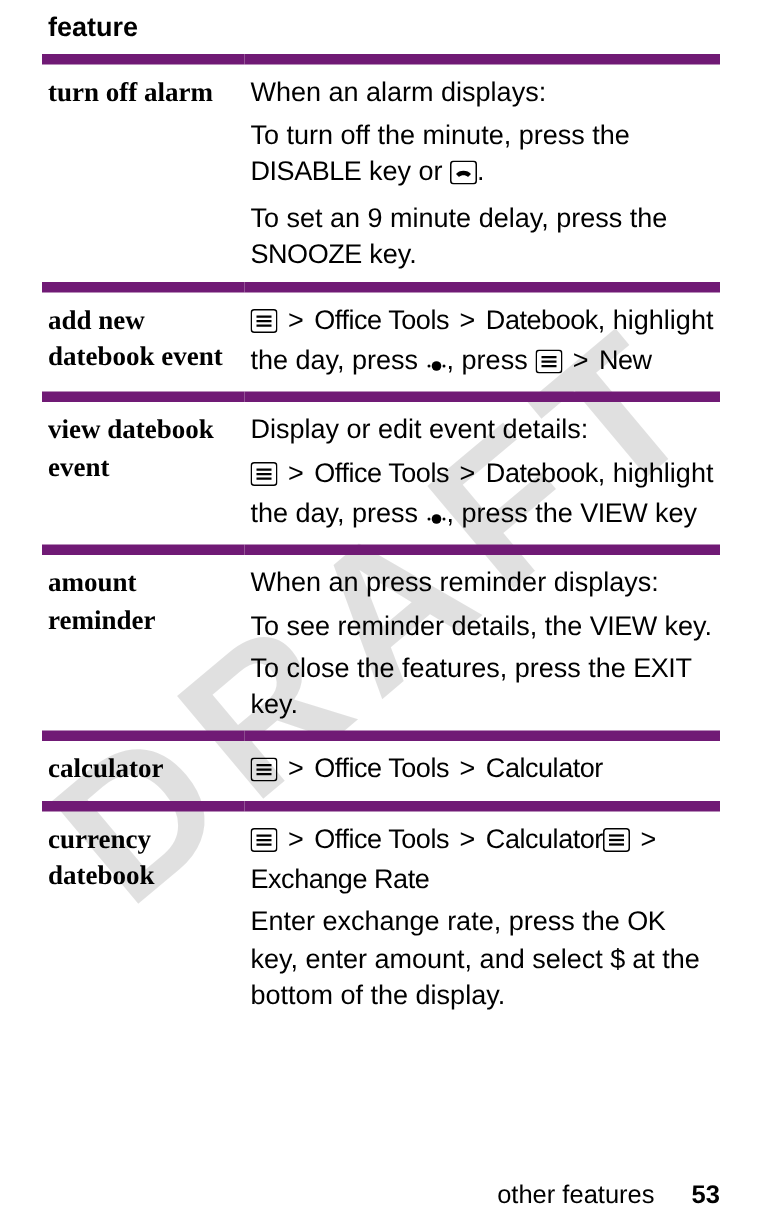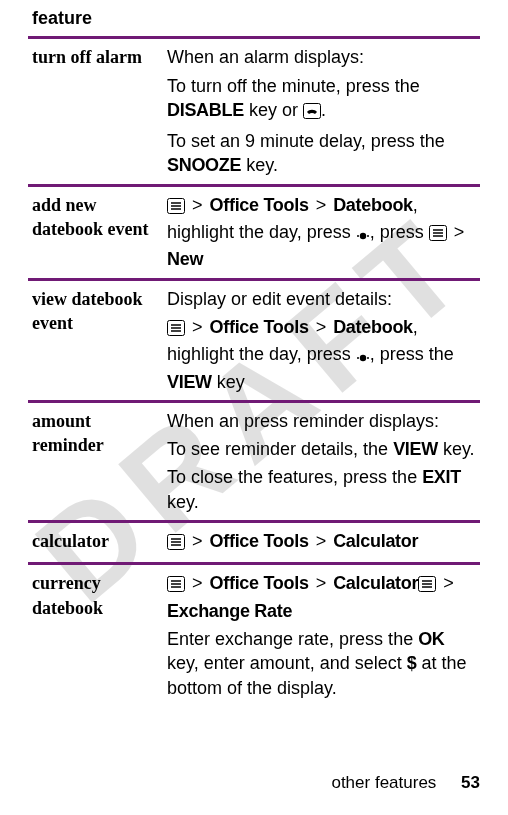--- a/index.html
+++ b/index.html
@@ -34,7 +34,7 @@
     border-collapse: collapse;
   }
   th, td {
-    border-bottom: 3px solid #701a75;
+    border-bottom: 7px solid #701a75;
     padding: 6px 4px;
     text-align: left;
     vertical-align: top;

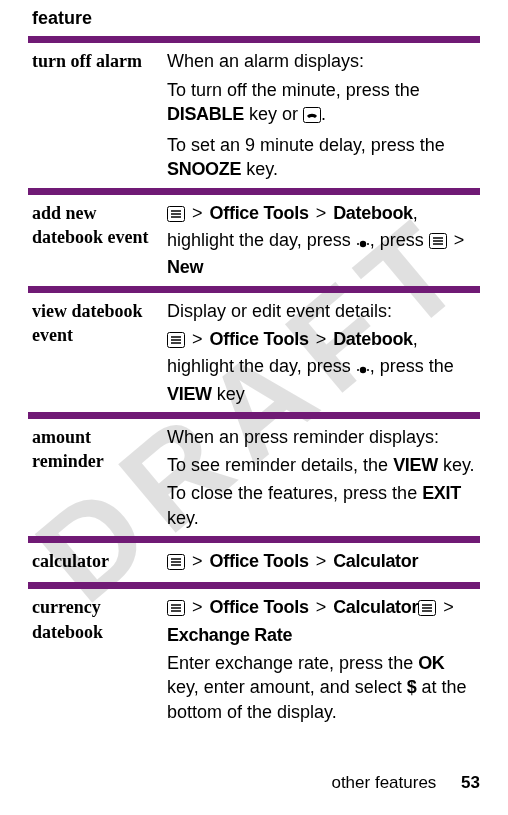--- a/index.html
+++ b/index.html
@@ -49,7 +49,7 @@
     font-weight: bold;
   }
   .narrow { font-family: "Arial Narrow", Arial, sans-serif; font-stretch: condensed; letter-spacing: -0.3px; }
-  .bold { font-weight: bold; }
+  .bold { font-weight: normal; }
   .icon {
     display: inline-block;
     vertical-align: -3px;

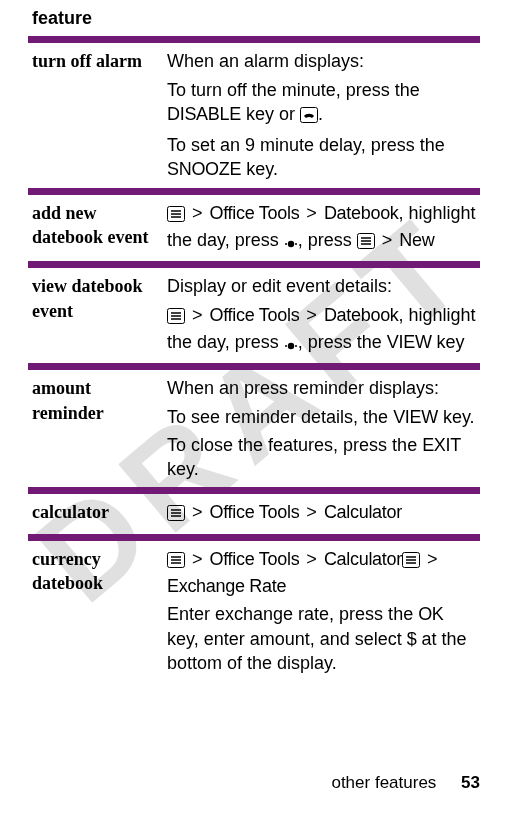--- a/index.html
+++ b/index.html
@@ -60,7 +60,7 @@
   .gt { padding: 0 2px; }
   .footer {
     position: absolute;
-    bottom: 22px;
+    bottom: 8px;
     right: 28px;
     font-size: 17px;
   }

